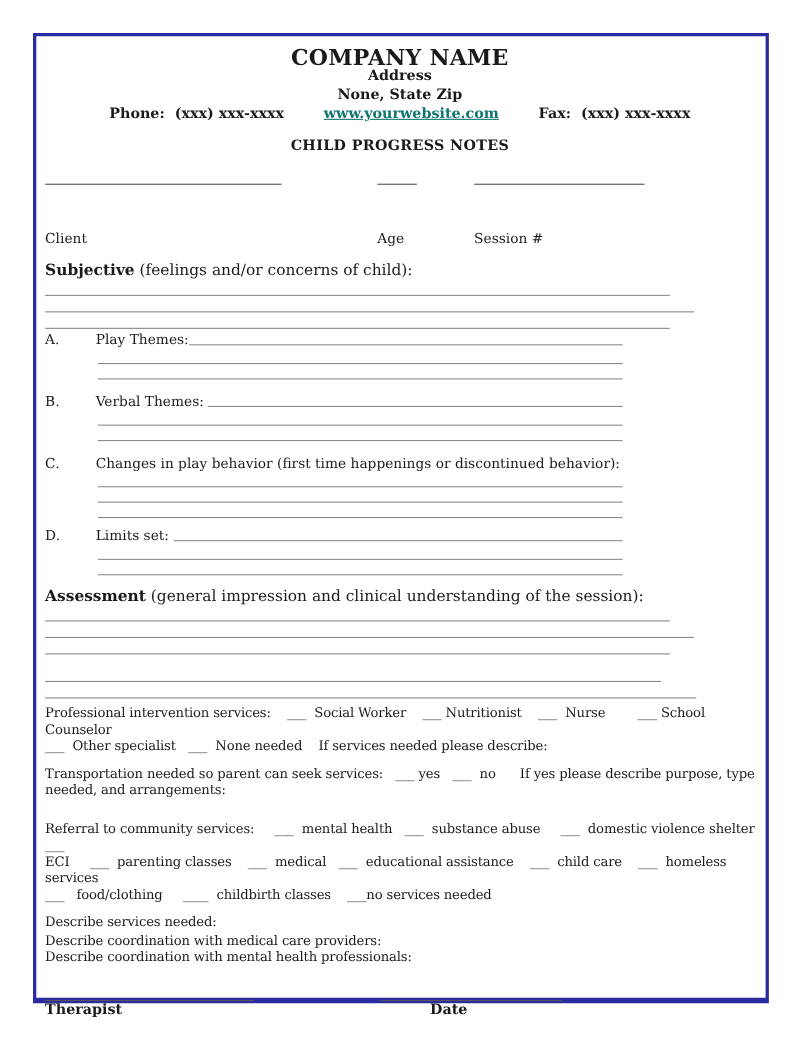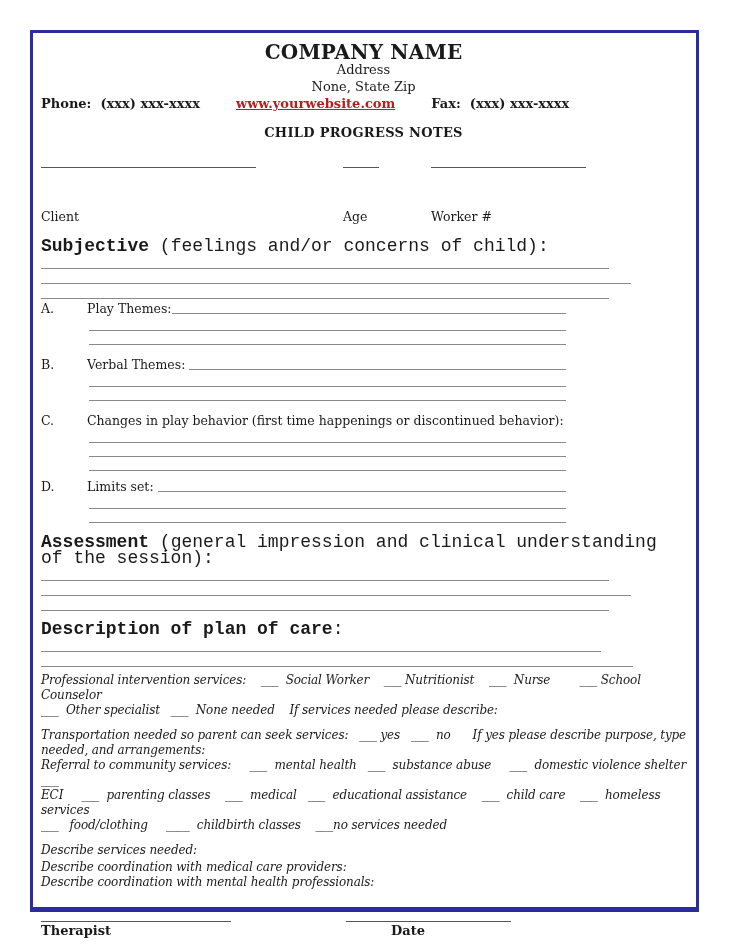--- a/index.html
+++ b/index.html
@@ -25,7 +25,7 @@
   .center { text-align: center; }
 
   .company { font-size: 20px; font-weight: bold; line-height: 18px; letter-spacing: .2px; }
-  .hline { font-size: 13px; font-weight: normal; line-height: 17px; }
+  .hline { font-size: 13px; font-weight: bold; line-height: 17px; }
   .contact-row {
     display: flex; justify-content: flex-start; align-items: baseline;
     gap: 36px; font-size: 13px; font-weight: bold; line-height: 18px;

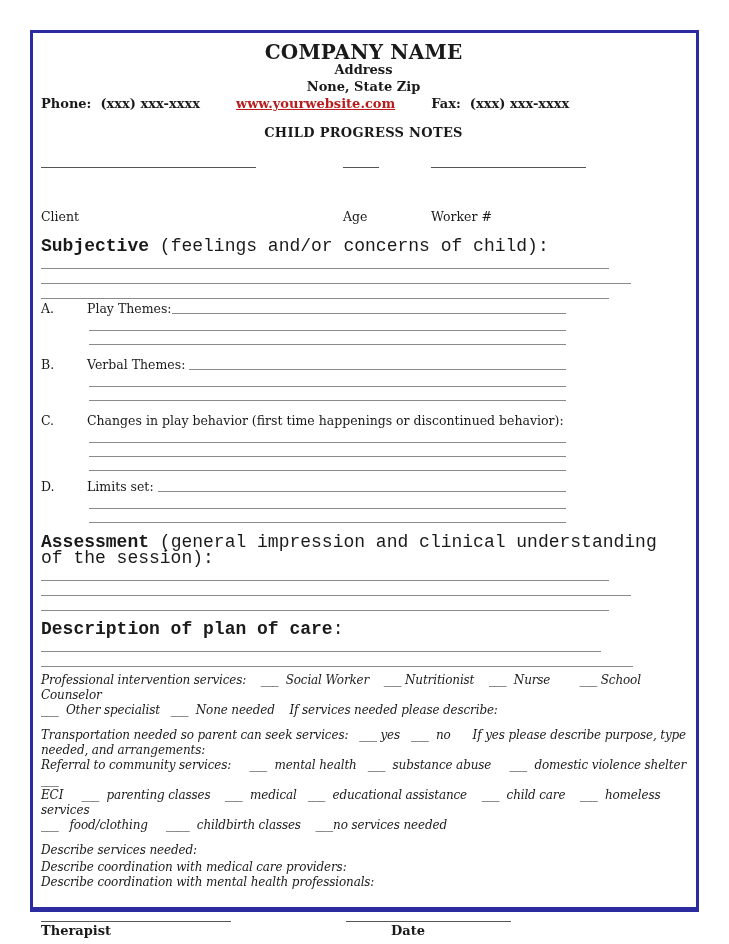--- a/index.html
+++ b/index.html
@@ -27,7 +27,7 @@
   .company { font-size: 20px; font-weight: bold; line-height: 18px; letter-spacing: .2px; }
   .hline { font-size: 13px; font-weight: bold; line-height: 17px; }
   .contact-row {
-    display: flex; justify-content: flex-start; align-items: baseline;
+    display: flex; justify-content: center; align-items: baseline;
     gap: 36px; font-size: 13px; font-weight: bold; line-height: 18px;
     white-space: pre;
   }

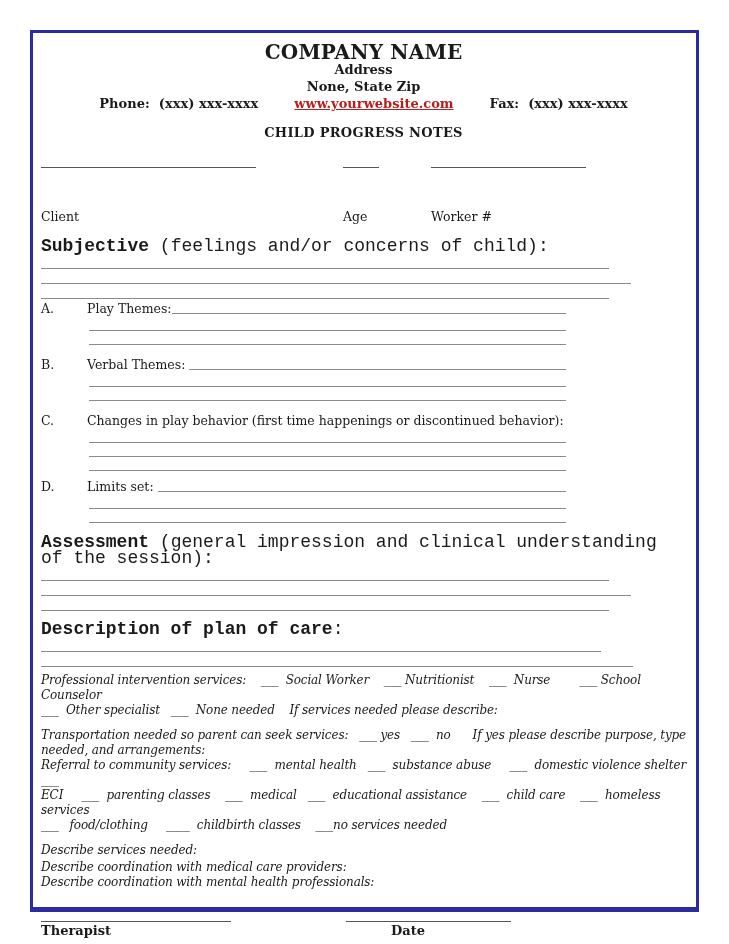--- a/index.html
+++ b/index.html
@@ -31,7 +31,7 @@
     gap: 36px; font-size: 13px; font-weight: bold; line-height: 18px;
     white-space: pre;
   }
-  .link { color: #b91c1c; text-decoration: underline; cursor: pointer; }
+  .link { color: #0f766e; text-decoration: underline; cursor: pointer; }
   .form-title { font-size: 13px; font-weight: bold; letter-spacing: .3px; margin-top: 12px; }
 
   

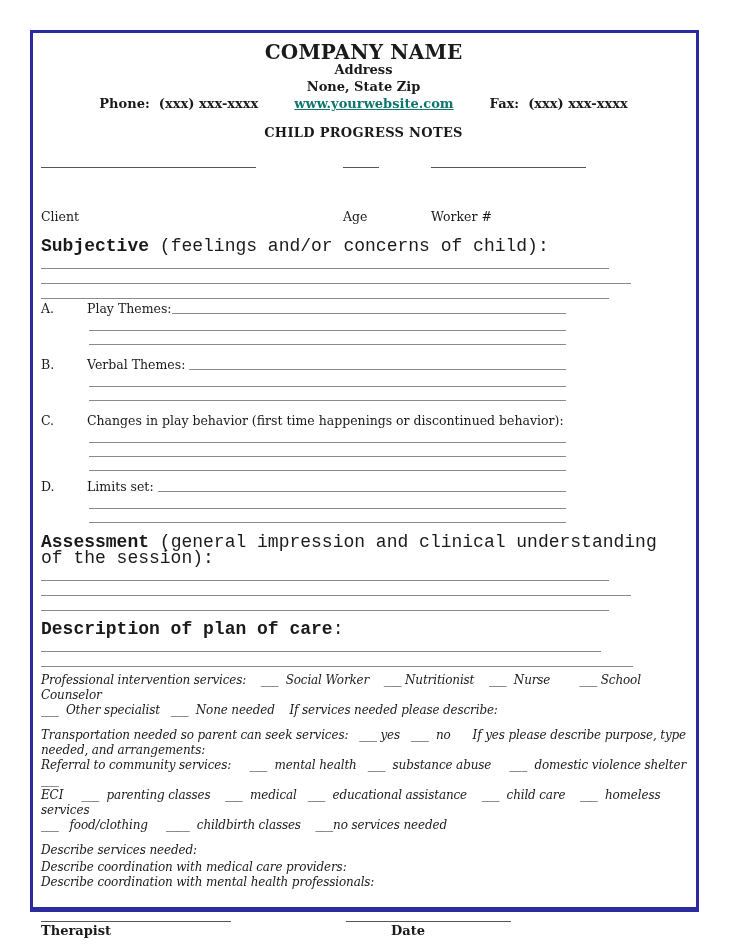--- a/index.html
+++ b/index.html
@@ -107,7 +107,7 @@
       </div>
       <div class="cr-col">
         <div class="rule cr-line3"></div>
-        <div class="cr-label">Worker #</div>
+        <div class="cr-label">Session #</div>
       </div>
     </div>
 

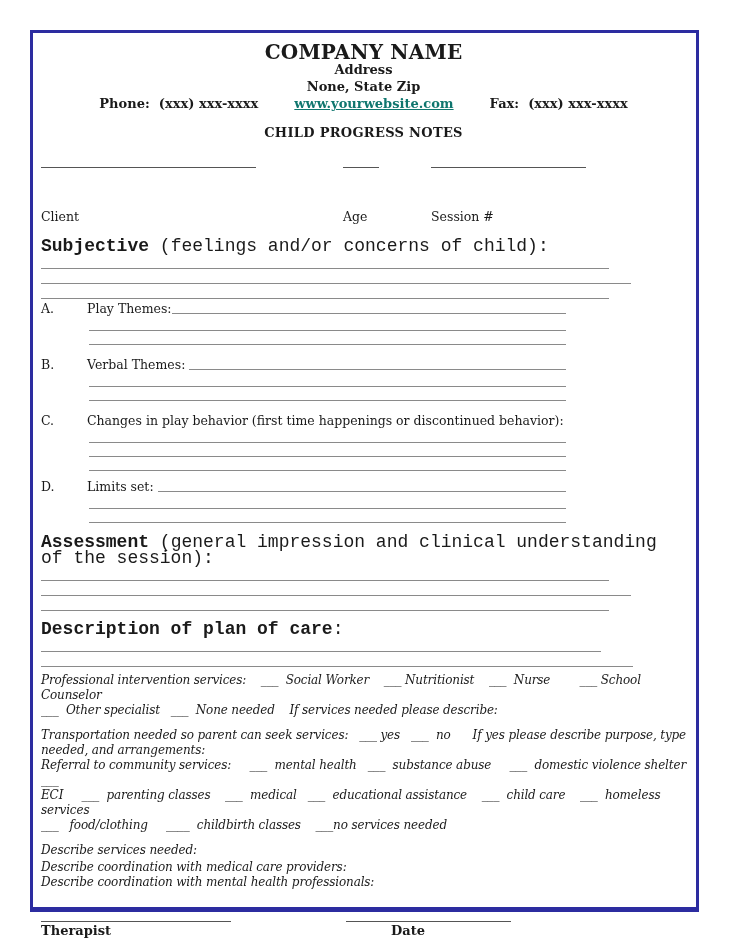--- a/index.html
+++ b/index.html
@@ -46,7 +46,7 @@
   .cr-line3 { width: 155px; height: 11px; }
   .cr-label { line-height: 17px; }
 
-  .sec-label { font-size: 18px; line-height: 16px; font-family: Liberation Mono, monospace; }
+  .sec-label { font-size: 14px; line-height: 16px; }
   .subjective { margin-top: 13px; }
   .w568 { width: 568px; } .w590 { width: 590px; }
   .w560 { width: 560px; } .w592 { width: 592px; }

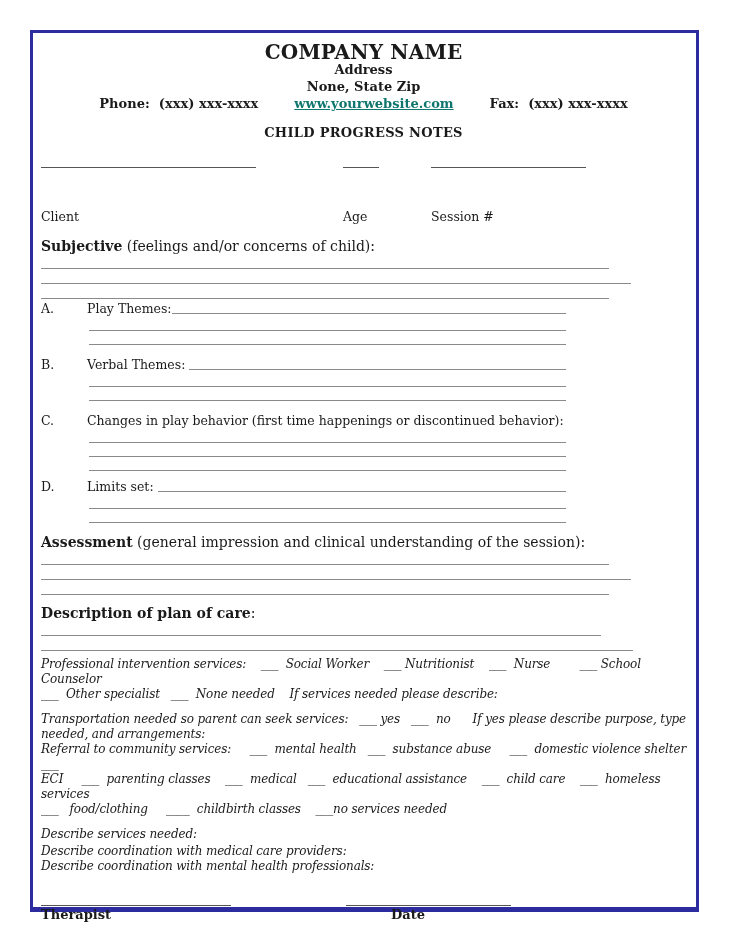--- a/index.html
+++ b/index.html
@@ -167,7 +167,6 @@
     </div>
 
     <div class="plan">
-      <div class="sec-label"><span class="b">Description of plan of care</span><span>:</span></div>
       <div class="wline w560"></div>
       <div class="wline w592"></div>
     </div>

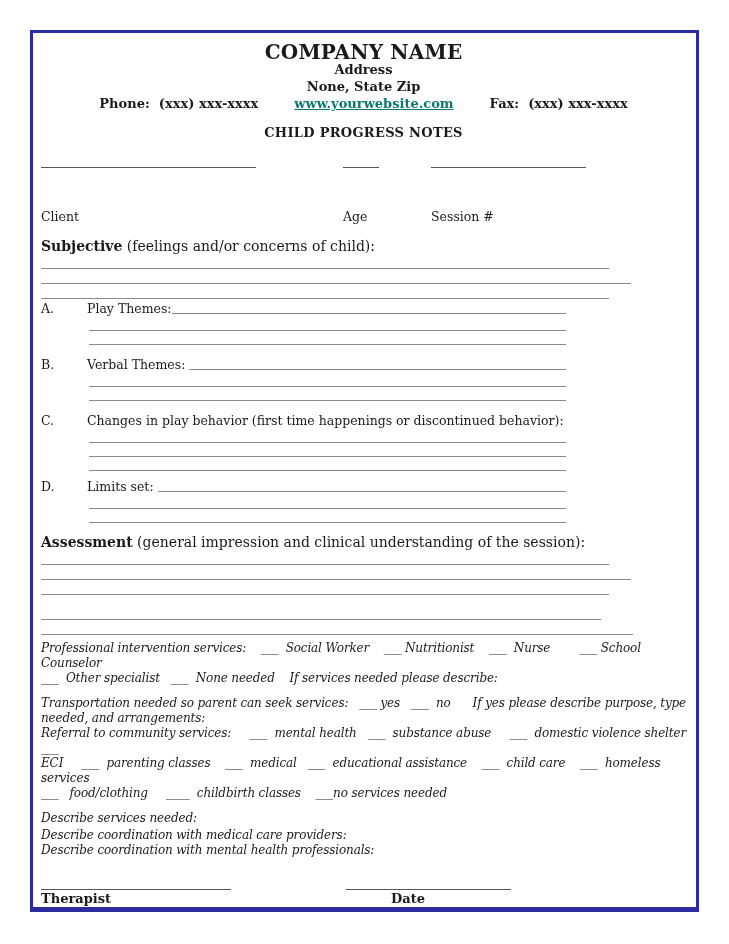--- a/index.html
+++ b/index.html
@@ -63,7 +63,7 @@
   .assessment { margin-top: 11px; }
   .plan { margin-top: 10px; }
 
-  .svc { font-size: 12px; line-height: 15px; white-space: pre-wrap; letter-spacing: -0.15px; width: 658px; font-style: italic; }
+  .svc { font-size: 12px; line-height: 15px; white-space: pre-wrap; letter-spacing: -0.15px; width: 658px; }
   .svc-block { margin-top: 0; }
   .gap6  { margin-top: 6px; }
   .gap14 { margin-top: 10px; }

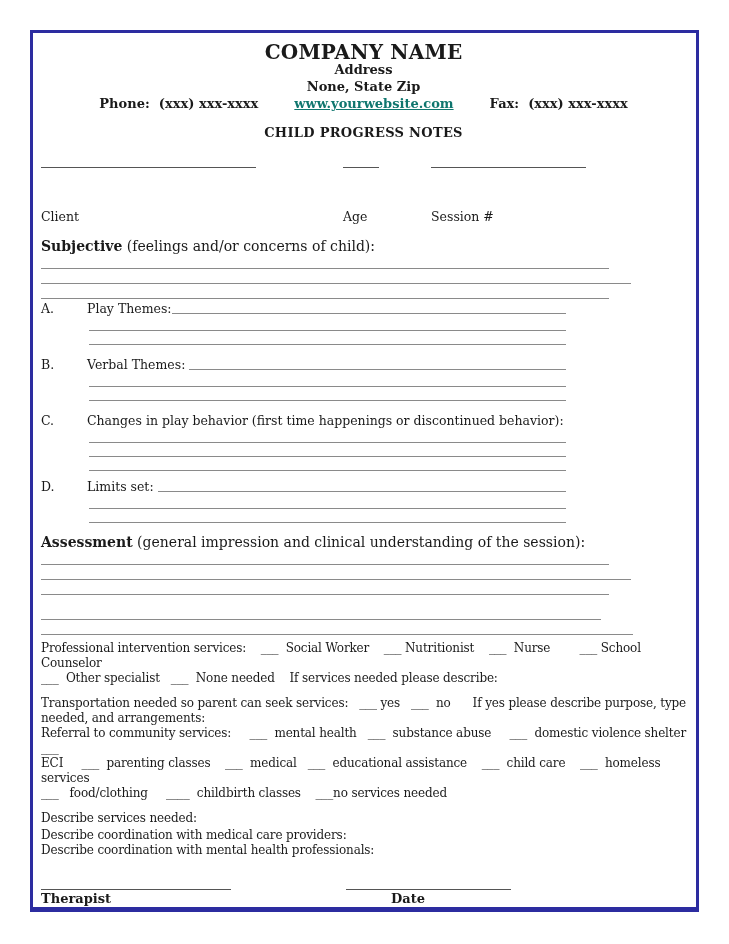--- a/index.html
+++ b/index.html
@@ -69,7 +69,7 @@
   .gap14 { margin-top: 10px; }
   .gap16 { margin-top: 0; }
   .gap17 { margin-top: 2px; }
-  .gap12 { margin-top: 0; }
+  .gap12 { margin-top: 20px; }
 
   .sig-row { display: flex; margin-top: 21px; font-size: 13px; }
   .sig-c1 { width: 305px; }

